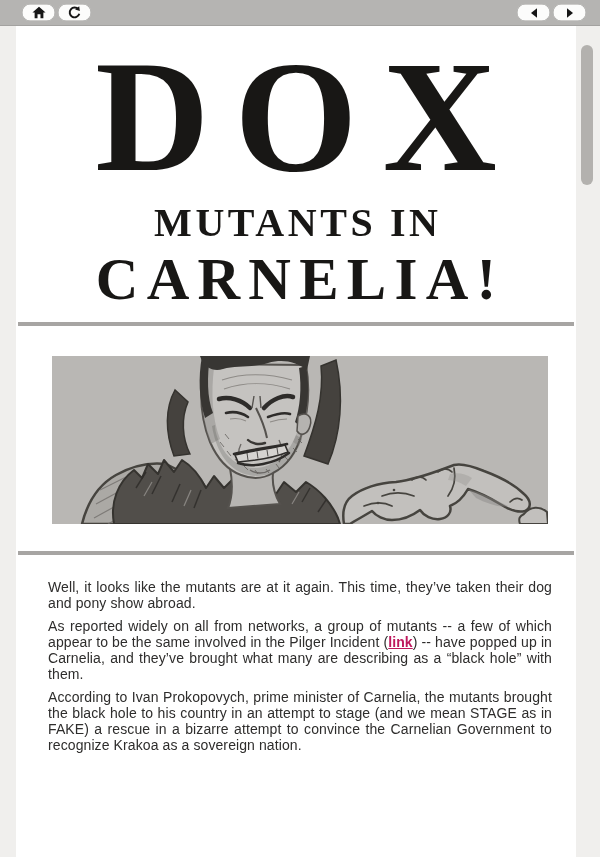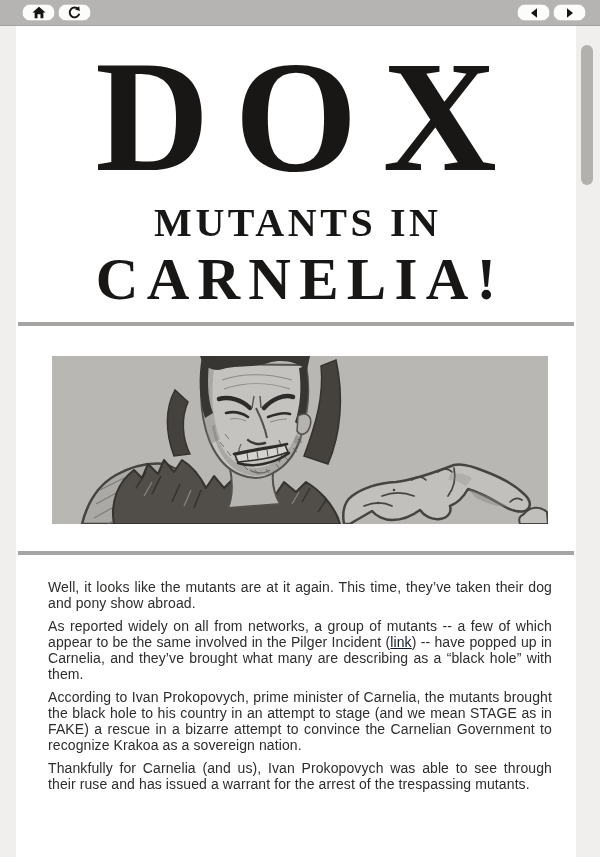--- a/index.html
+++ b/index.html
@@ -56,7 +56,7 @@
     font-stretch:normal;
   }
   .article p{margin:0 0 7px 0;font-weight:normal;}
-  .article a.inline-link{color:#0f172a;text-decoration:underline;cursor:pointer;}
+  .article a.inline-link{color:#be185d;text-decoration:underline;cursor:pointer;font-weight:bold;}
 </style>
 </head>
 <body>

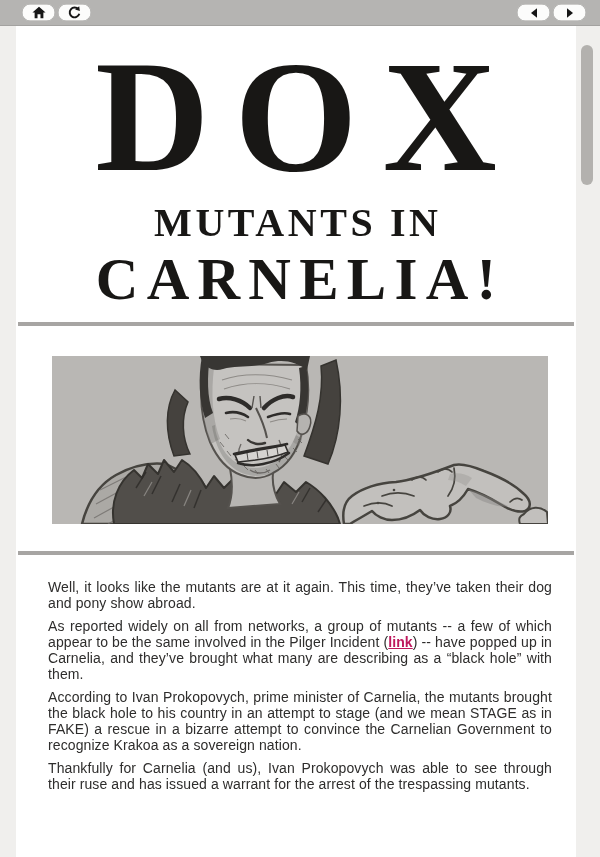--- a/index.html
+++ b/index.html
@@ -261,7 +261,6 @@
     <p>Well, it looks like the mutants are at it again. This time, they’ve taken their dog and pony show abroad.</p>
     <p><span>As reported widely on all from networks, a group of mutants -- a few of which appear to be the same involved in the Pilger Incident (</span><a class="inline-link" href="#">link</a><span>) -- have popped up in Carnelia, and they’ve brought what many are describing as a “black hole” with them.</span></p>
     <p>According to Ivan Prokopovych, prime minister of Carnelia, the mutants brought the black hole to his country in an attempt to stage (and we mean STAGE as in FAKE) a rescue in a bizarre attempt to convince the Carnelian Government to recognize Krakoa as a sovereign nation.</p>
-    <p>Thankfully for Carnelia (and us), Ivan Prokopovych was able to see through their ruse and has issued a warrant for the arrest of the trespassing mutants.</p>
   </div>
 
 </div>

